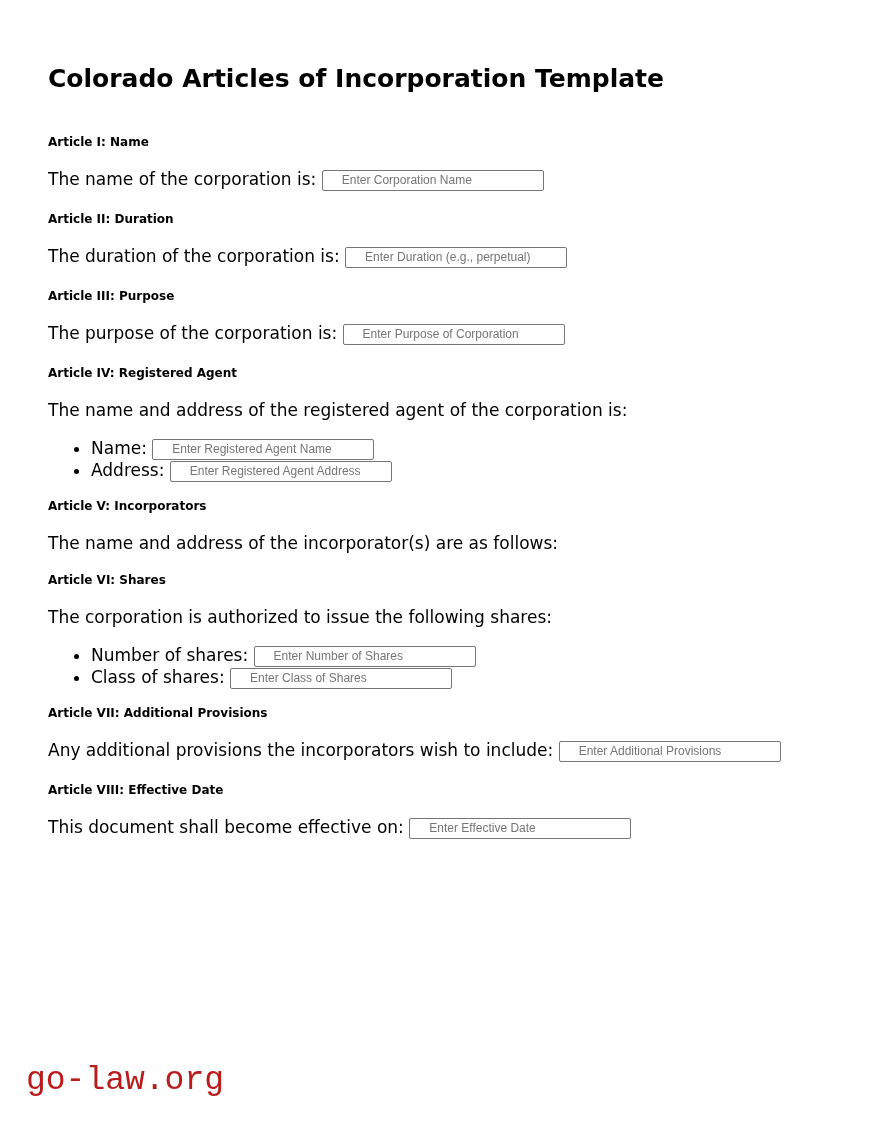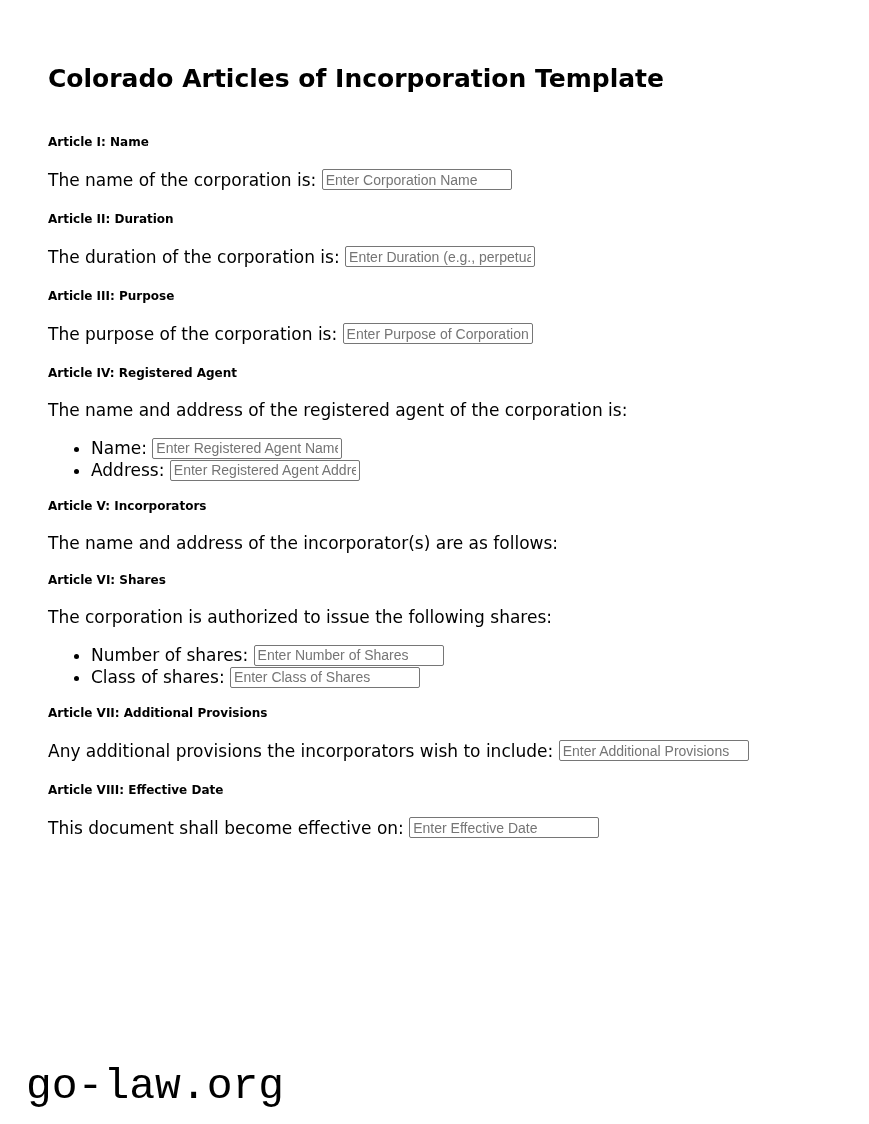--- a/index.html
+++ b/index.html
@@ -12,8 +12,8 @@
   h2 { font-size: 12px; font-weight: bold; margin: 0; line-height: 20px; height: 37px; }
   .row { height: 40px; line-height: 20px; }
   .sub { height: 37px; }
-  input { font-family: "Liberation Sans", sans-serif; font-size: 14px; color: #333;
-          border: 1px solid #767676; border-radius: 2px; padding: 1px 3px; height: 17px;
+  input { font-family: "Liberation Sans", sans-serif; font-size: 12px; color: #333;
+          border: 1px solid #767676; border-radius: 2px; padding: 1px 19px; height: 17px;
           width: 182px; box-sizing: content-box; vertical-align: 1px; background: #fff; }
   input::placeholder { color: #757575; }
   ul, ol { margin: 0; padding-left: 43px; }

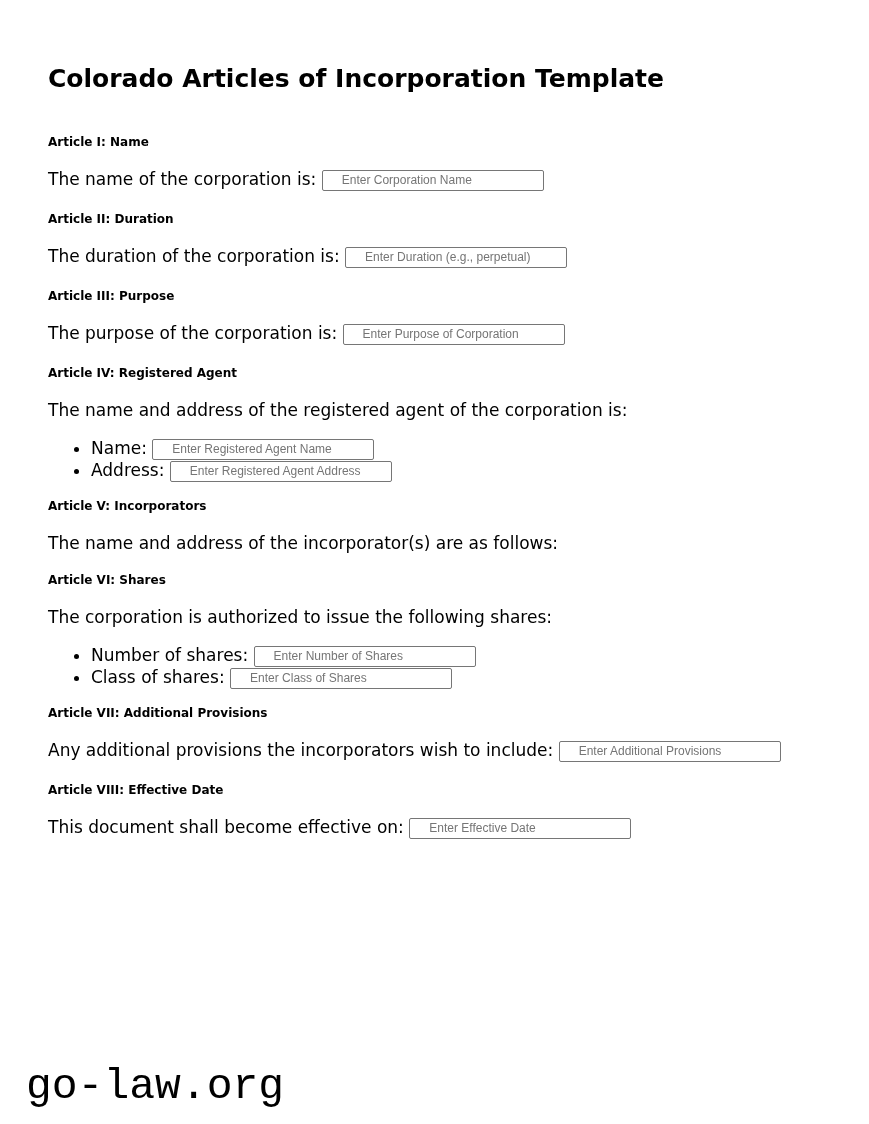--- a/index.html
+++ b/index.html
@@ -22,7 +22,7 @@
   .list-block { height: 59px; padding-top: 0; }
   .witness { margin-top: 2px; }
   .watermark { position: absolute; left: 26px; top: 1062px; font-family: "Liberation Mono", monospace;
-               font-size: 43px; color: #000000; letter-spacing: 0px; }
+               font-size: 33px; color: #b91c1c; letter-spacing: 0px; }
 </style>
 </head>
 <body>

